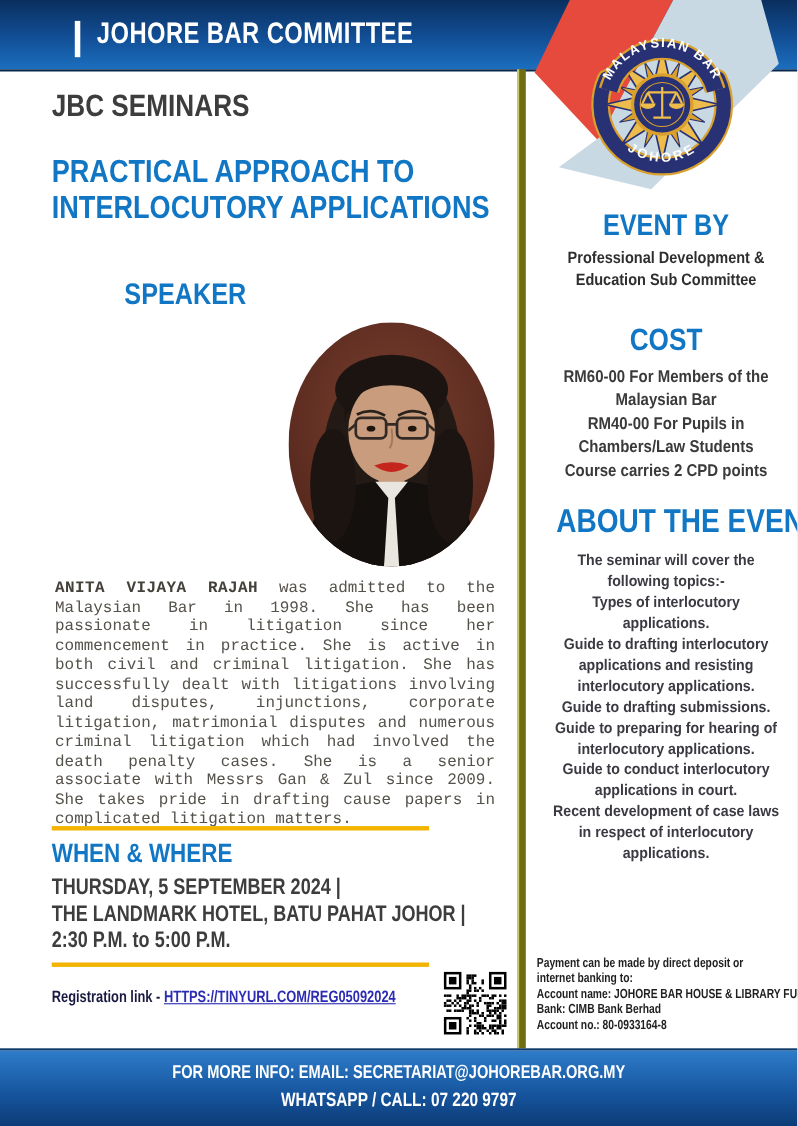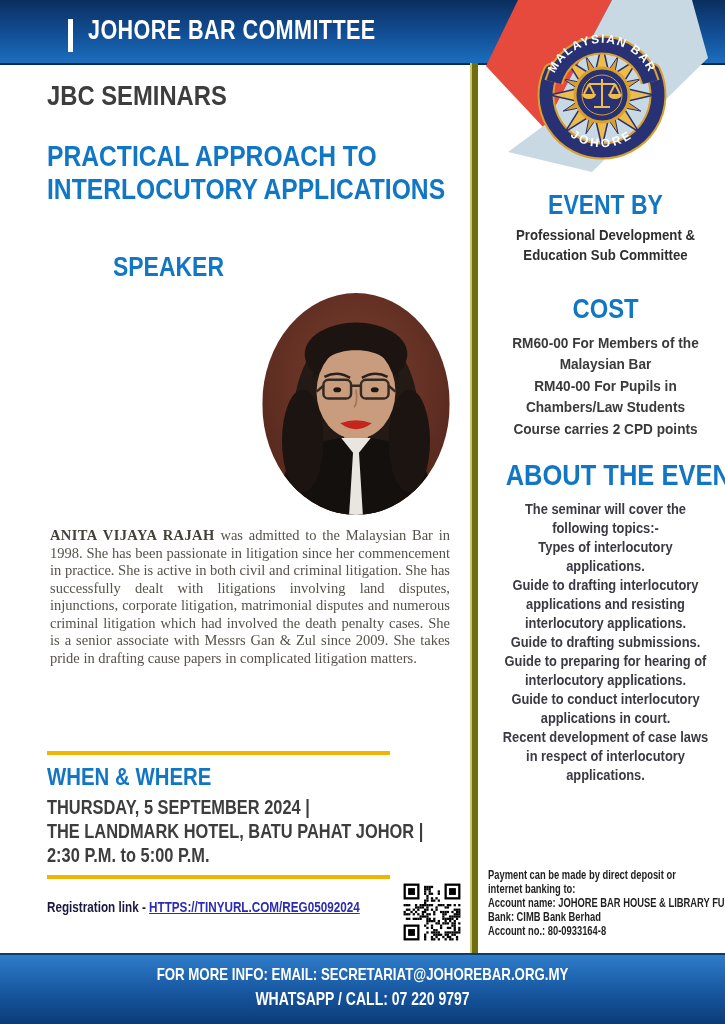--- a/index.html
+++ b/index.html
@@ -24,7 +24,7 @@
     line-height:1.13;transform:scaleX(.85);white-space:nowrap;}
   .speaker-h{left:113px;top:252px;color:#1176c4;font-size:27px;font-weight:bold;
     transform:scaleX(.85);white-space:nowrap;}
-  .bio{left:50px;top:527px;width:400px;font-family:Liberation Serif, serif;
+  .bio{left:50px;top:527px;width:400px;font-family:Liberation Mono, monospace;
     font-size:14.5px;line-height:1.21;color:#55514b;text-align:justify;}
   .bio b{color:#44403a;letter-spacing:.4px;}
   .gold-line{left:47px;width:343px;height:4px;background:#f2b400;}

